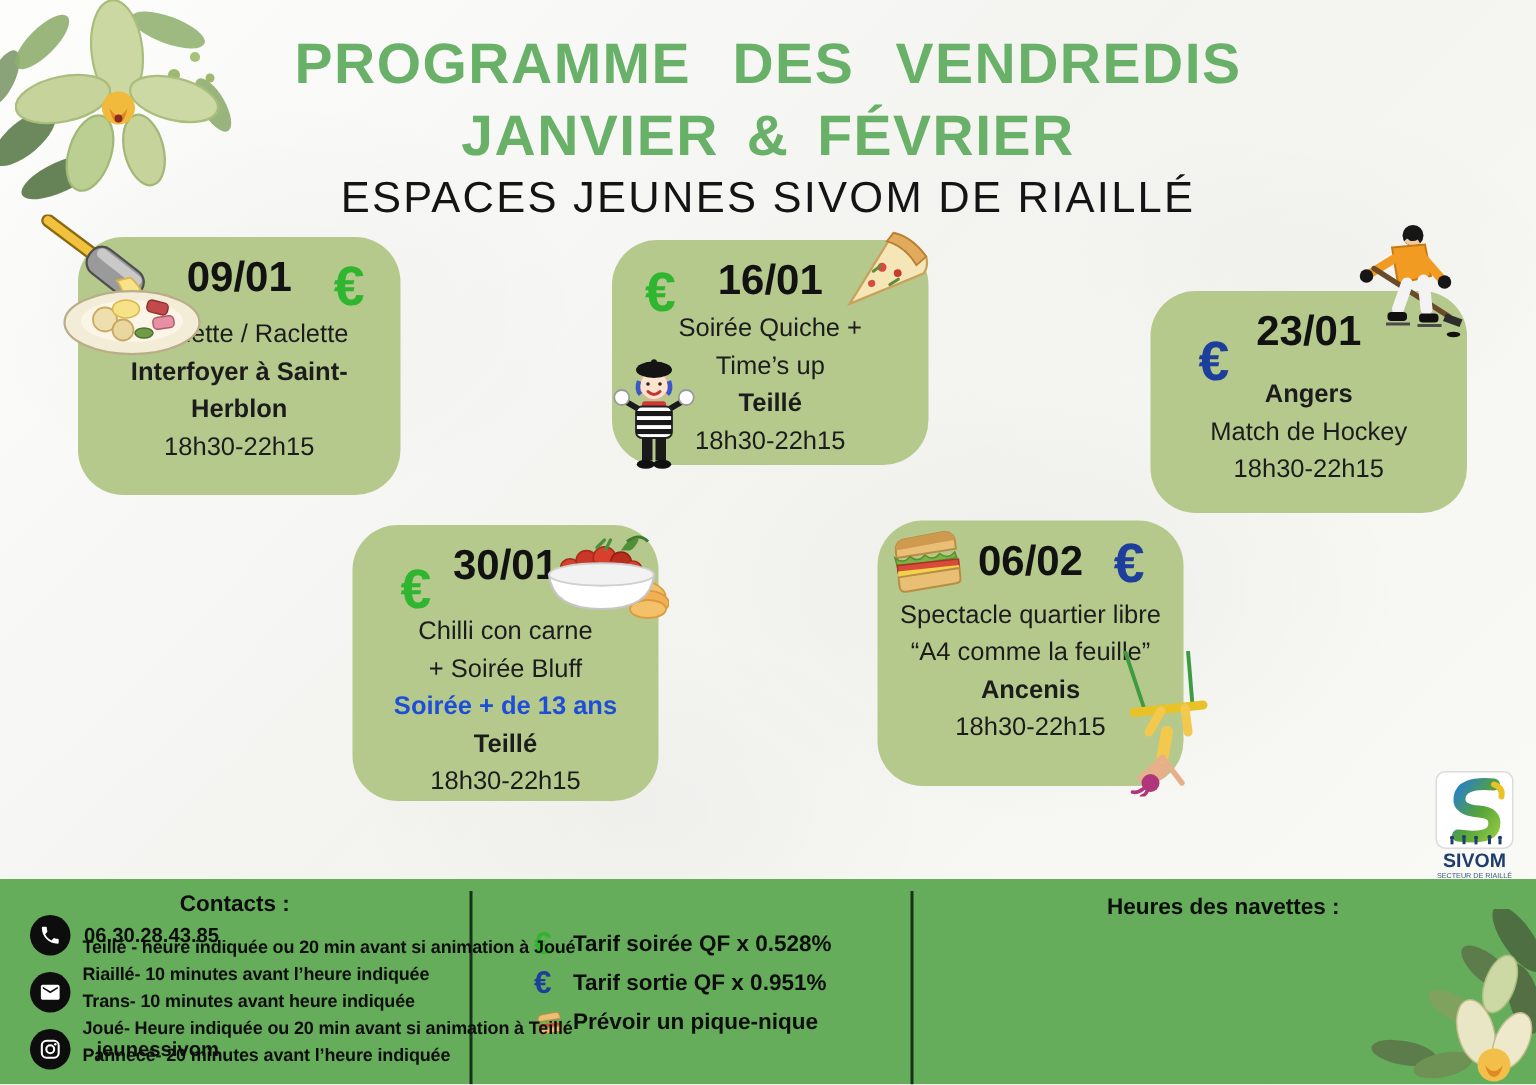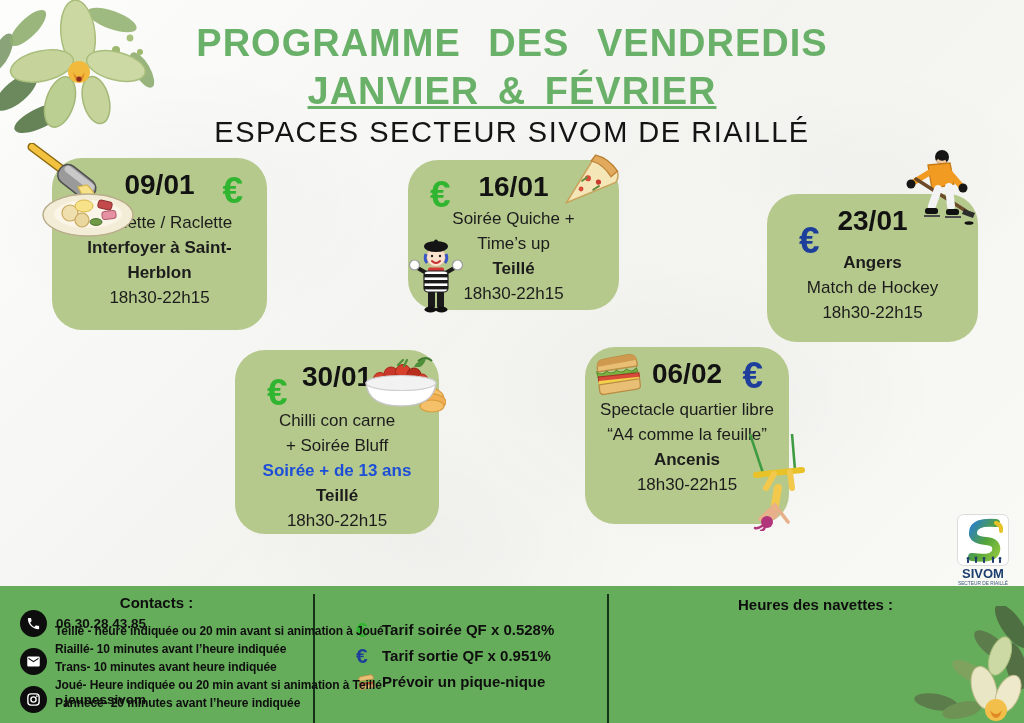--- a/index.html
+++ b/index.html
@@ -15,7 +15,7 @@
   
   .title{position:absolute;left:0;width:1024px;text-align:center;color:#69b068;font-weight:bold;font-size:38px;letter-spacing:1px;}
   .title1{top:22px;word-spacing:16px;}
-  .title2{top:70px;word-spacing:7px;text-decoration:underline;}
+  .title2{top:70px;word-spacing:7px;}
   .subtitle{position:absolute;left:0;top:116px;width:1024px;text-align:center;color:#141414;font-size:29px;letter-spacing:1.5px;font-weight:400;}
   
   .card{position:absolute;background:#b6c98c;border-radius:30px;z-index:1;}

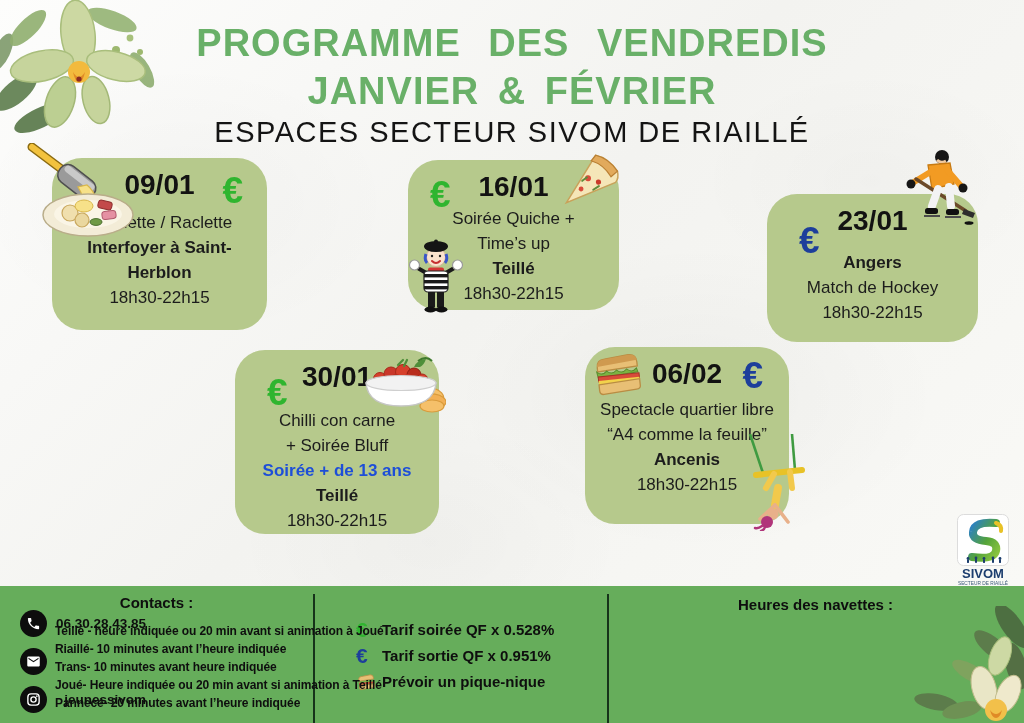--- a/index.html
+++ b/index.html
@@ -71,7 +71,7 @@
 
   <div class="title title1">PROGRAMME DES VENDREDIS</div>
   <div class="title title2">JANVIER &amp; FÉVRIER</div>
-  <div class="subtitle">ESPACES SECTEUR SIVOM DE RIAILLÉ</div>
+  <div class="subtitle">ESPACES JEUNES SIVOM DE RIAILLÉ</div>
 
   <div class="card" style="left:52px;top:158px;width:215px;height:172px;">
     <div class="date">09/01</div>

